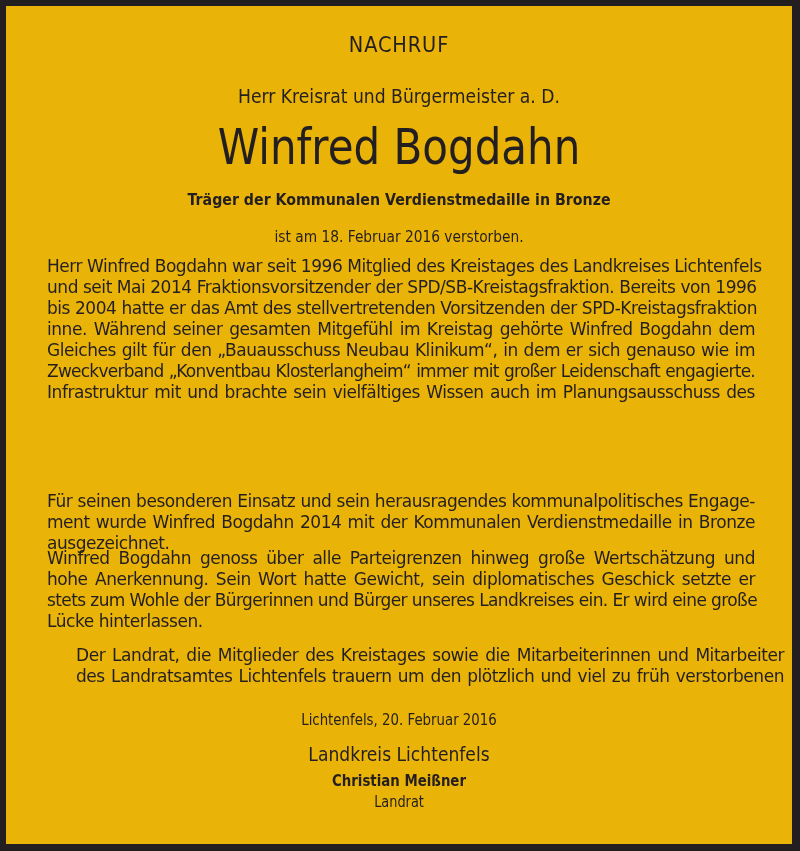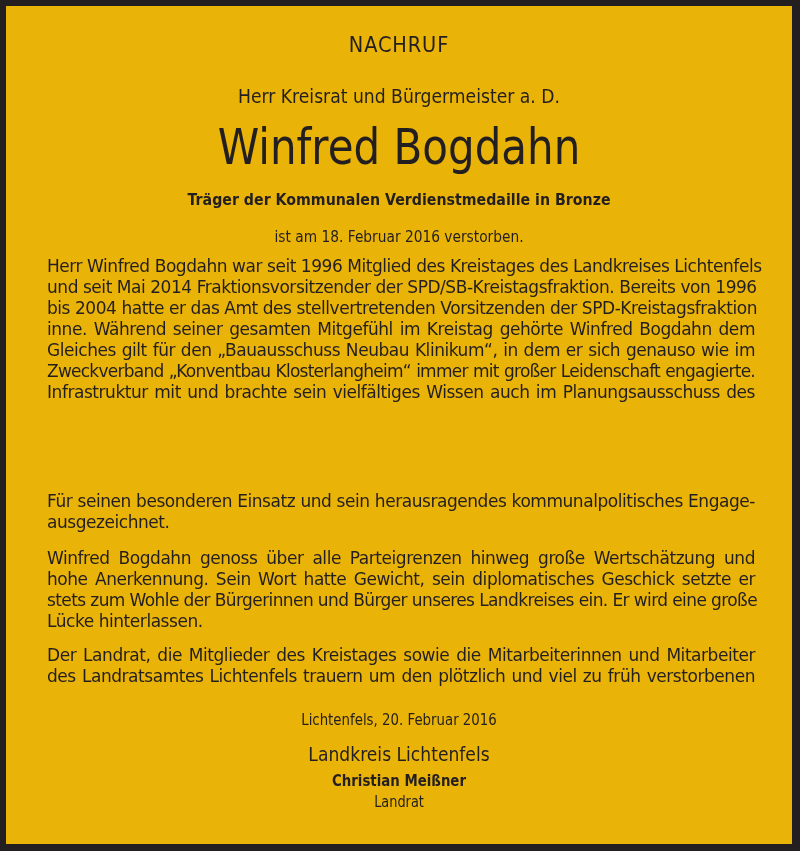--- a/index.html
+++ b/index.html
@@ -68,6 +68,7 @@
 
   <div class="body-text p2">
     <span class="jl">Für seinen besonderen Einsatz und sein herausragendes kommunalpolitisches Engage-</span>
+    <span class="jl">ment wurde Winfred Bogdahn 2014 mit der Kommunalen Verdienstmedaille in Bronze</span>
     <span class="jl last">ausgezeichnet.</span>
   </div>
 

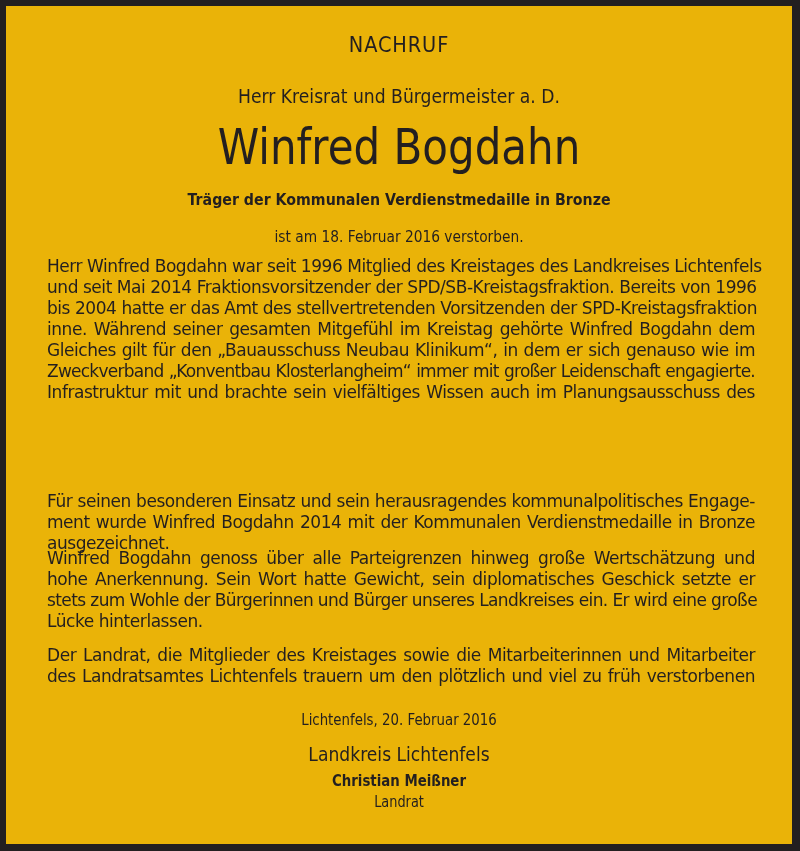--- a/index.html
+++ b/index.html
@@ -31,7 +31,7 @@
     .p1 { top: 250px; }
     .p2 { top: 443px; margin-top: 42px; }
     .p3 { top: 542px; }
-    .p4 { top: 639px; }
+    .p4 { top: 639px; margin-left: 29px; }
 
     .place-date { top: 705px; font-size: 15.5px; transform: scaleX(0.86); }
     .org { top: 737px; font-size: 19.5px; transform: scaleX(0.88); }

